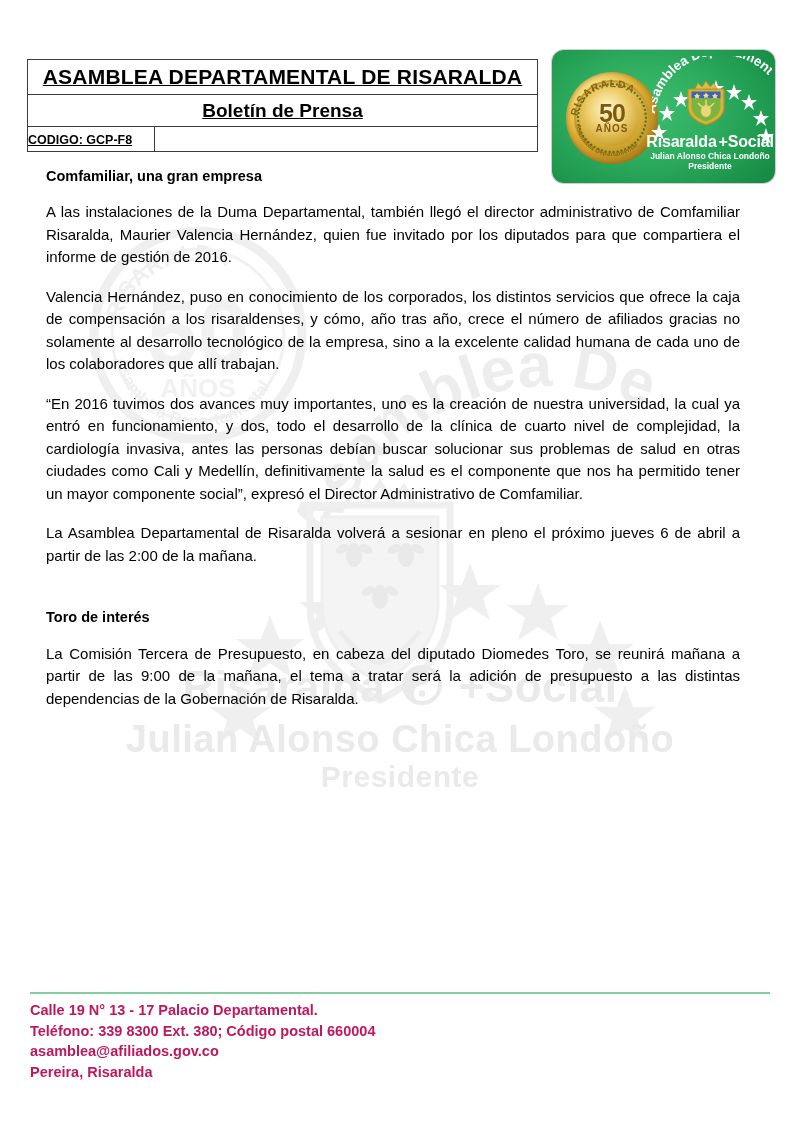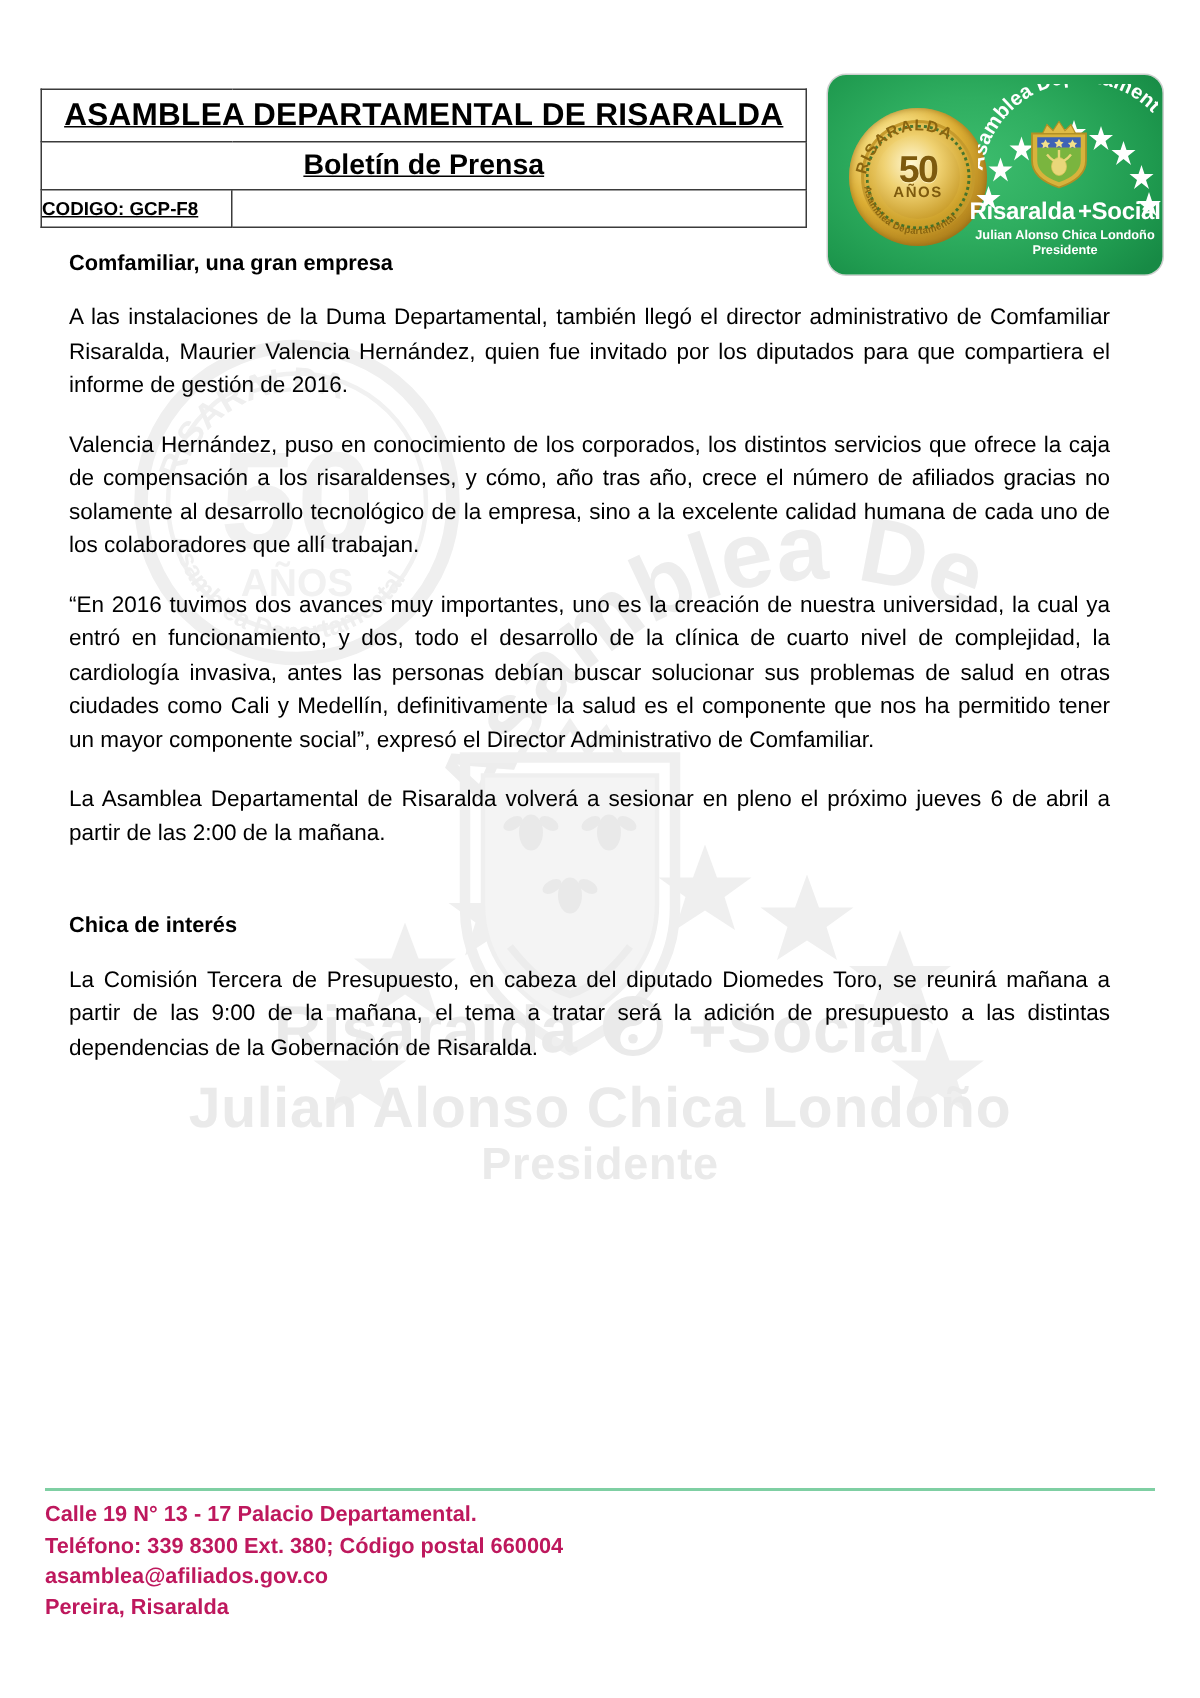--- a/index.html
+++ b/index.html
@@ -482,7 +482,7 @@
     <p class="para">Valencia Hernández, puso en conocimiento de los corporados, los distintos servicios que ofrece la caja de compensación a los risaraldenses, y cómo, año tras año, crece el número de afiliados gracias no solamente al desarrollo tecnológico de la empresa, sino a la excelente calidad humana de cada uno de los colaboradores que allí trabajan.</p>
     <p class="para">“En 2016 tuvimos dos avances muy importantes, uno es la creación de nuestra universidad, la cual ya entró en funcionamiento, y dos, todo el desarrollo de la clínica de cuarto nivel de complejidad, la cardiología invasiva, antes las personas debían buscar solucionar sus problemas de salud en otras ciudades como Cali y Medellín, definitivamente la salud es el componente que nos ha permitido tener un mayor componente social”, expresó el Director Administrativo de Comfamiliar.</p>
     <p class="para">La Asamblea Departamental de Risaralda volverá a sesionar en pleno el próximo jueves 6 de abril a partir de las 2:00 de la mañana.</p>
-    <div class="sec-heading gap-before">Chica de interés</div>
+    <div class="sec-heading gap-before">Toro de interés</div>
     <p class="para">La Comisión Tercera de Presupuesto, en cabeza del diputado Diomedes Toro, se reunirá mañana a partir de las 9:00 de la mañana, el tema a tratar será la adición de presupuesto a las distintas dependencias de la Gobernación de Risaralda.</p>
   </div>
 

